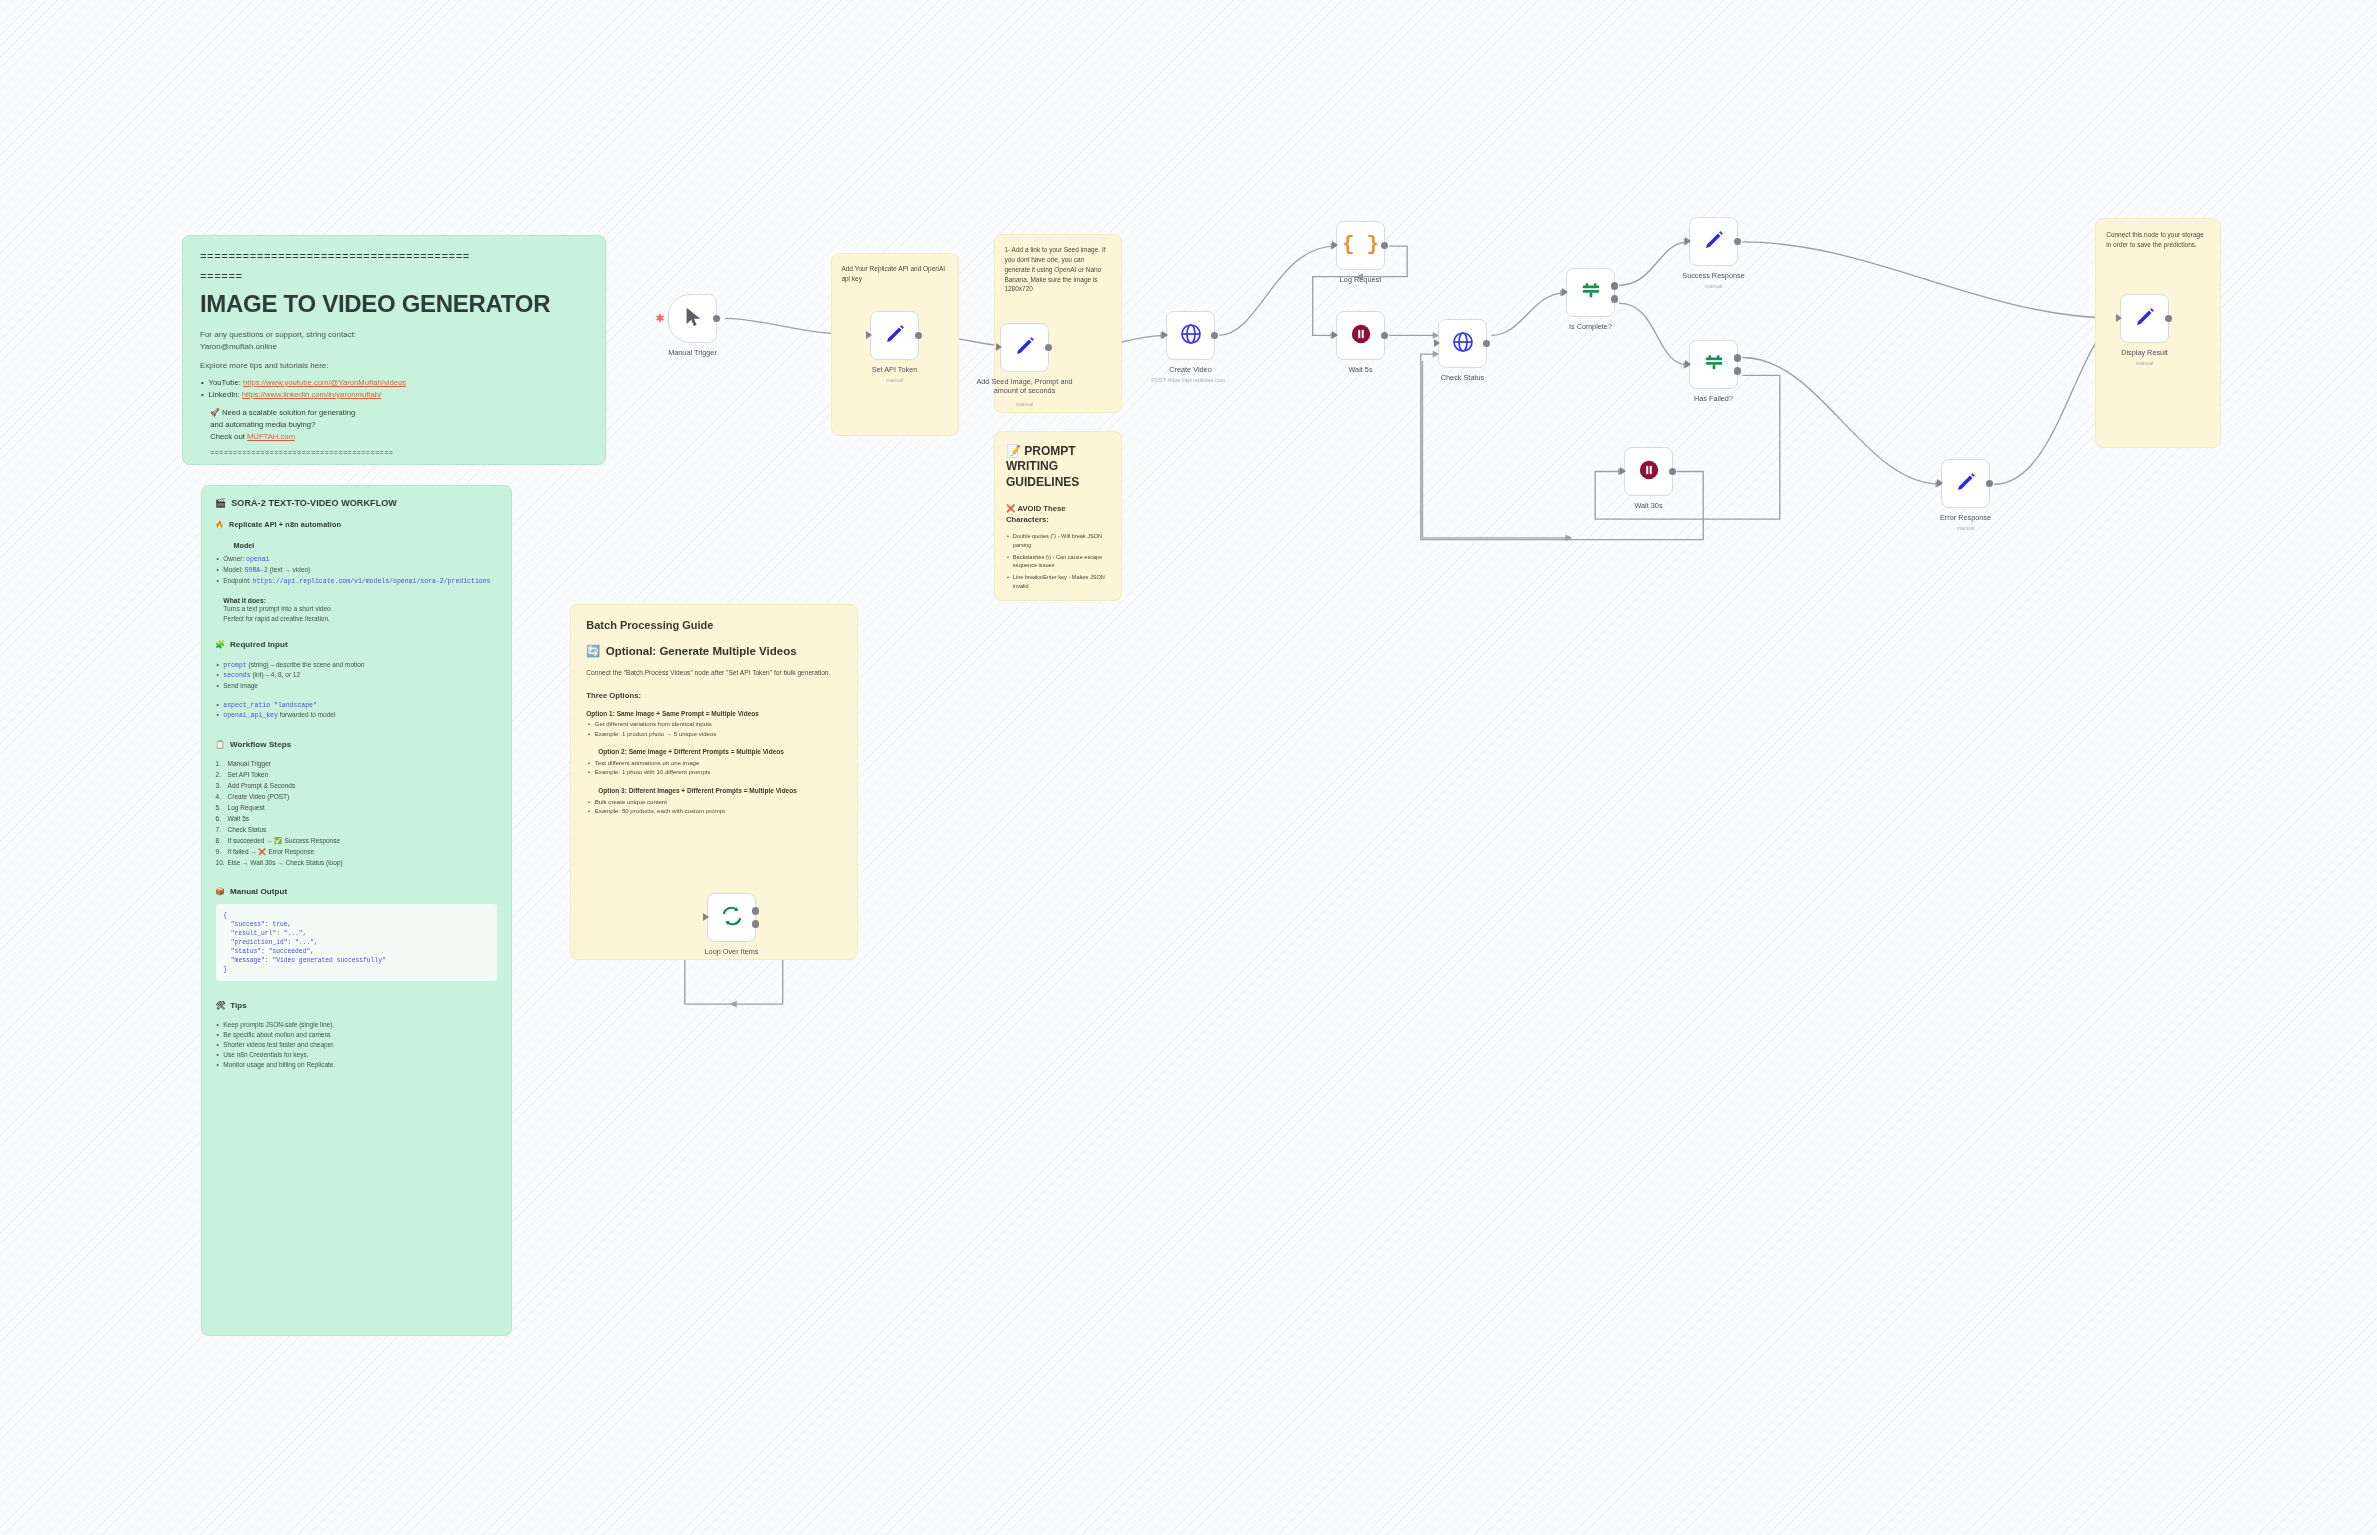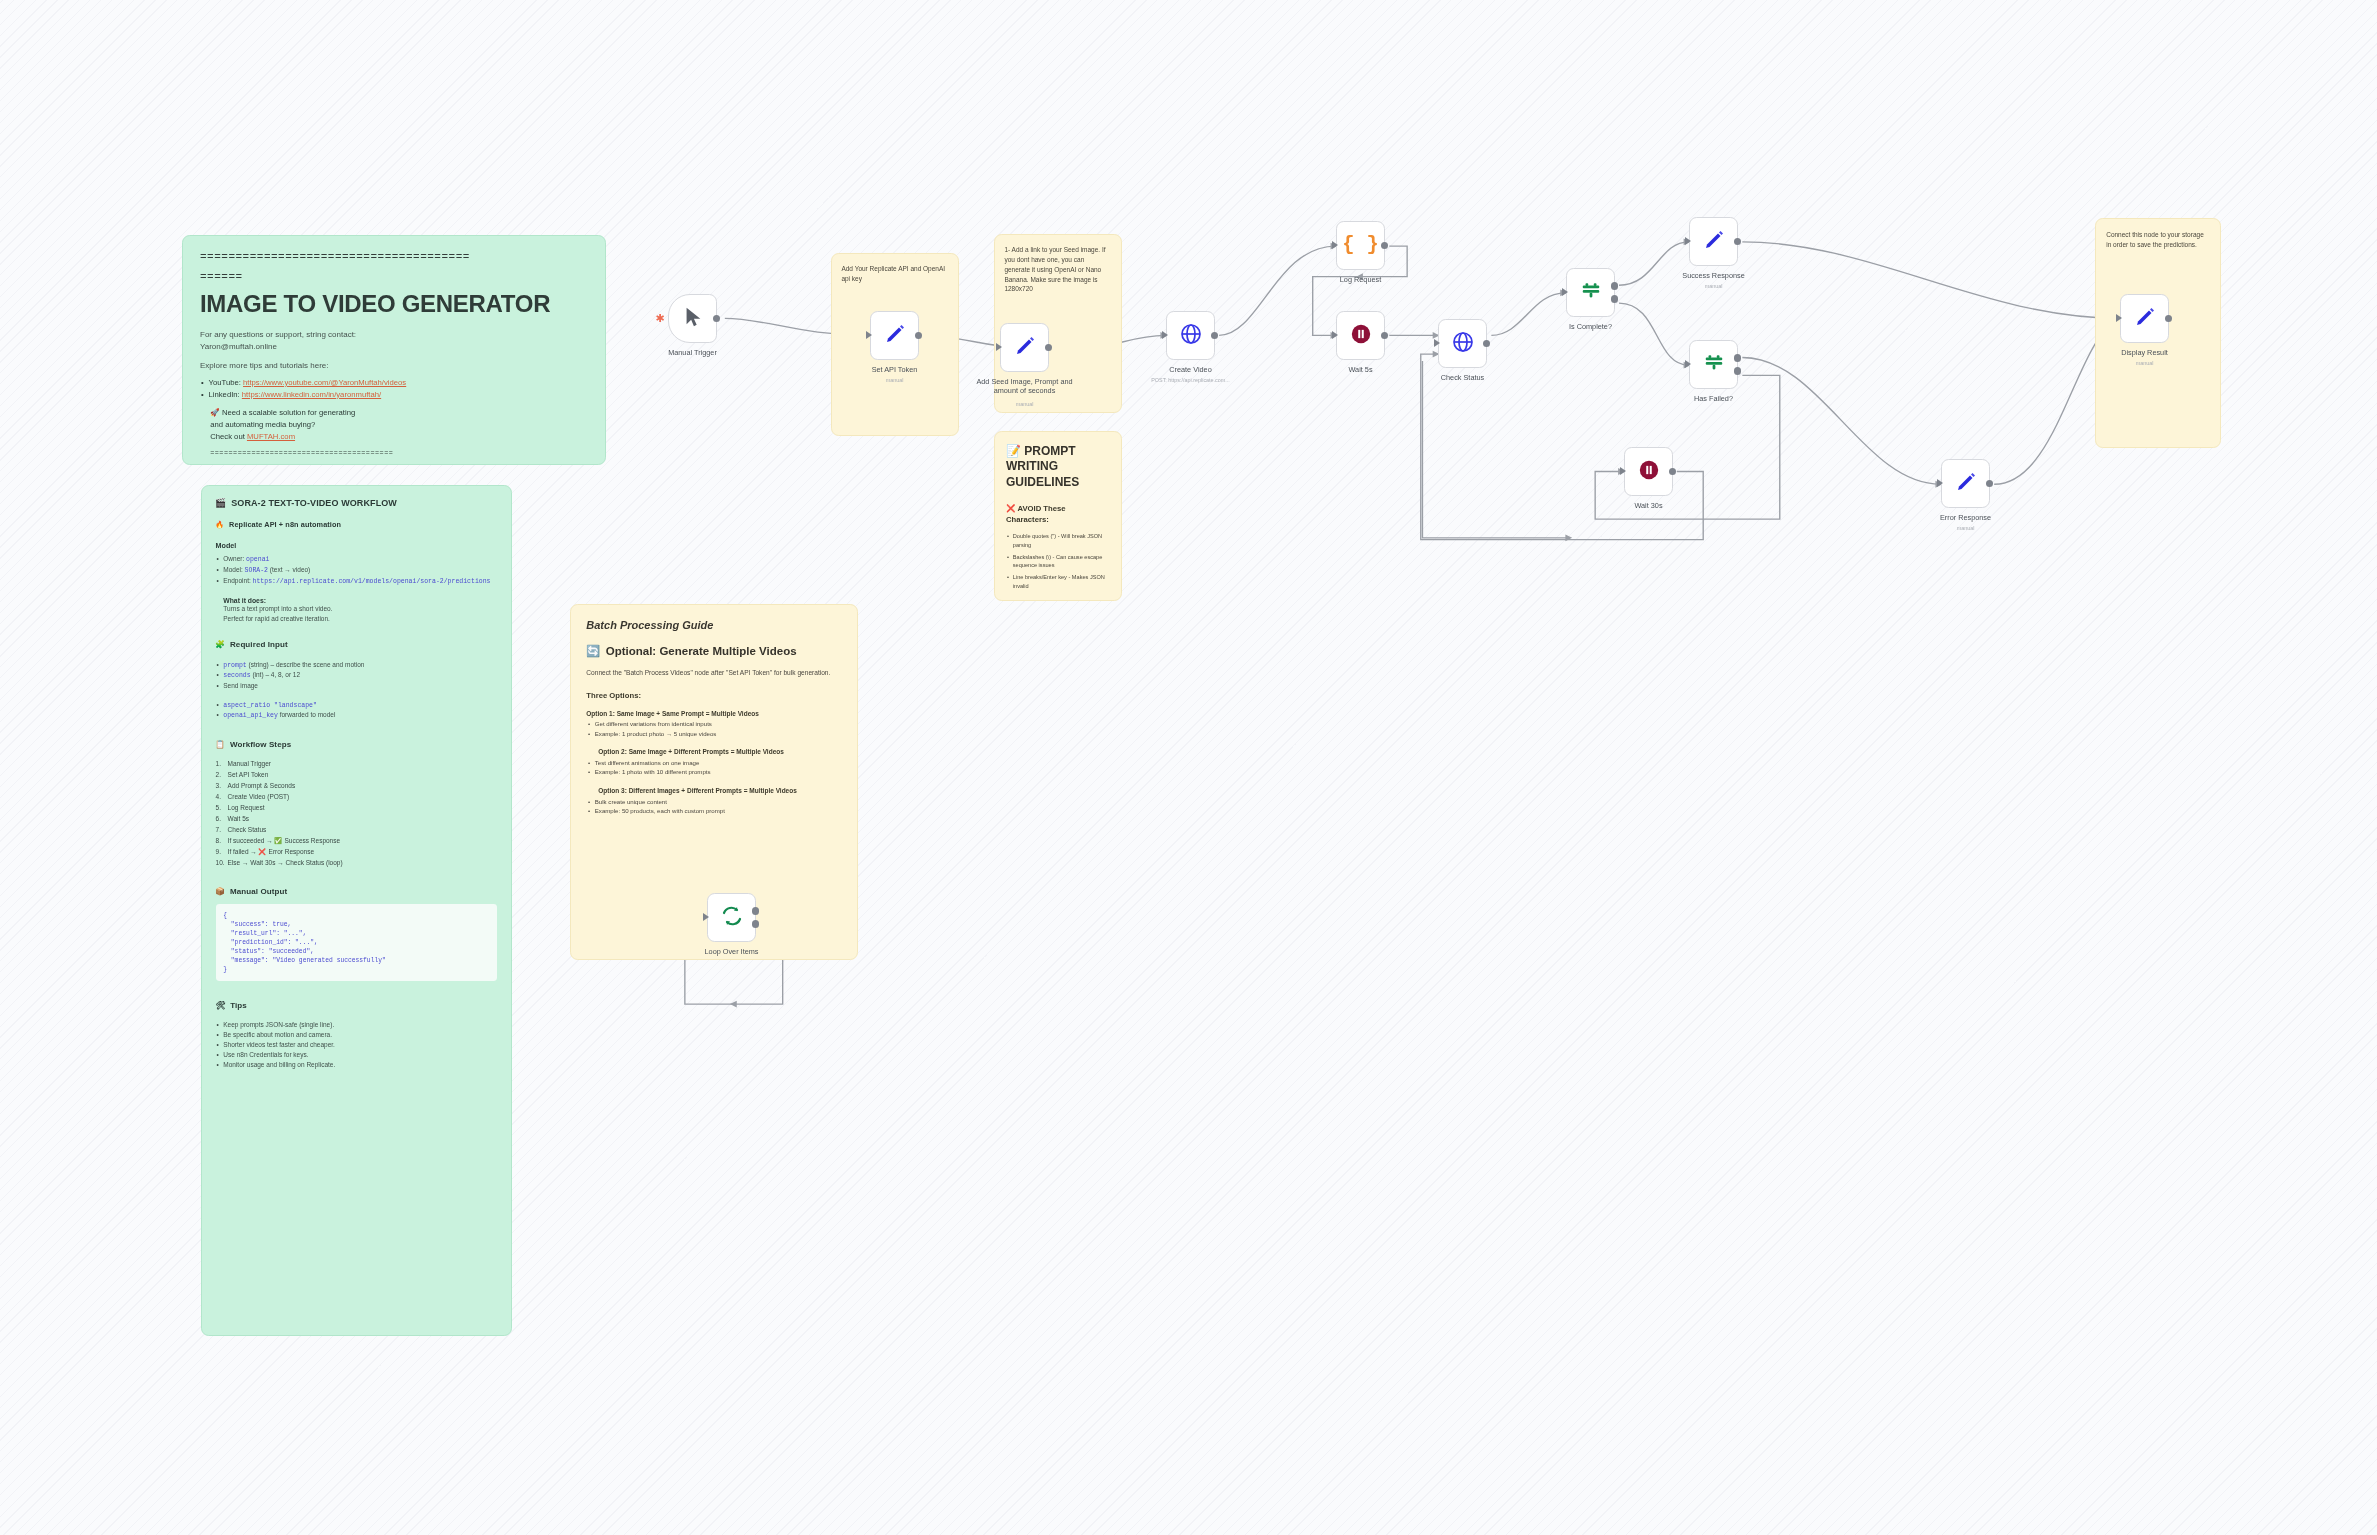--- a/index.html
+++ b/index.html
@@ -58,7 +58,7 @@
   
   #note-workflow { left: 201px; top: 485px; width: 311px; height: 851px; padding: 12px 13.6px; }
   .h-note { font-size: 9px; font-weight: 700; letter-spacing: 0.1px; display: flex; gap: 4.3px; align-items: center; }
-  .h-sub { font-size: 7.2px; font-weight: 700; margin-top: 12px; }
+  .h-sub { font-size: 7.2px; font-weight: 700; margin-top: 12px; margin-left: 18px; }
   .mono { font-family: "Liberation Mono", monospace; color: #4b4bd0; }
   ul.mini { list-style: none; margin: 4.3px 0 0; }
   ul.mini li { font-size: 6.5px; line-height: 9.8px; position: relative; padding-left: 7.7px; color: #40504b; }

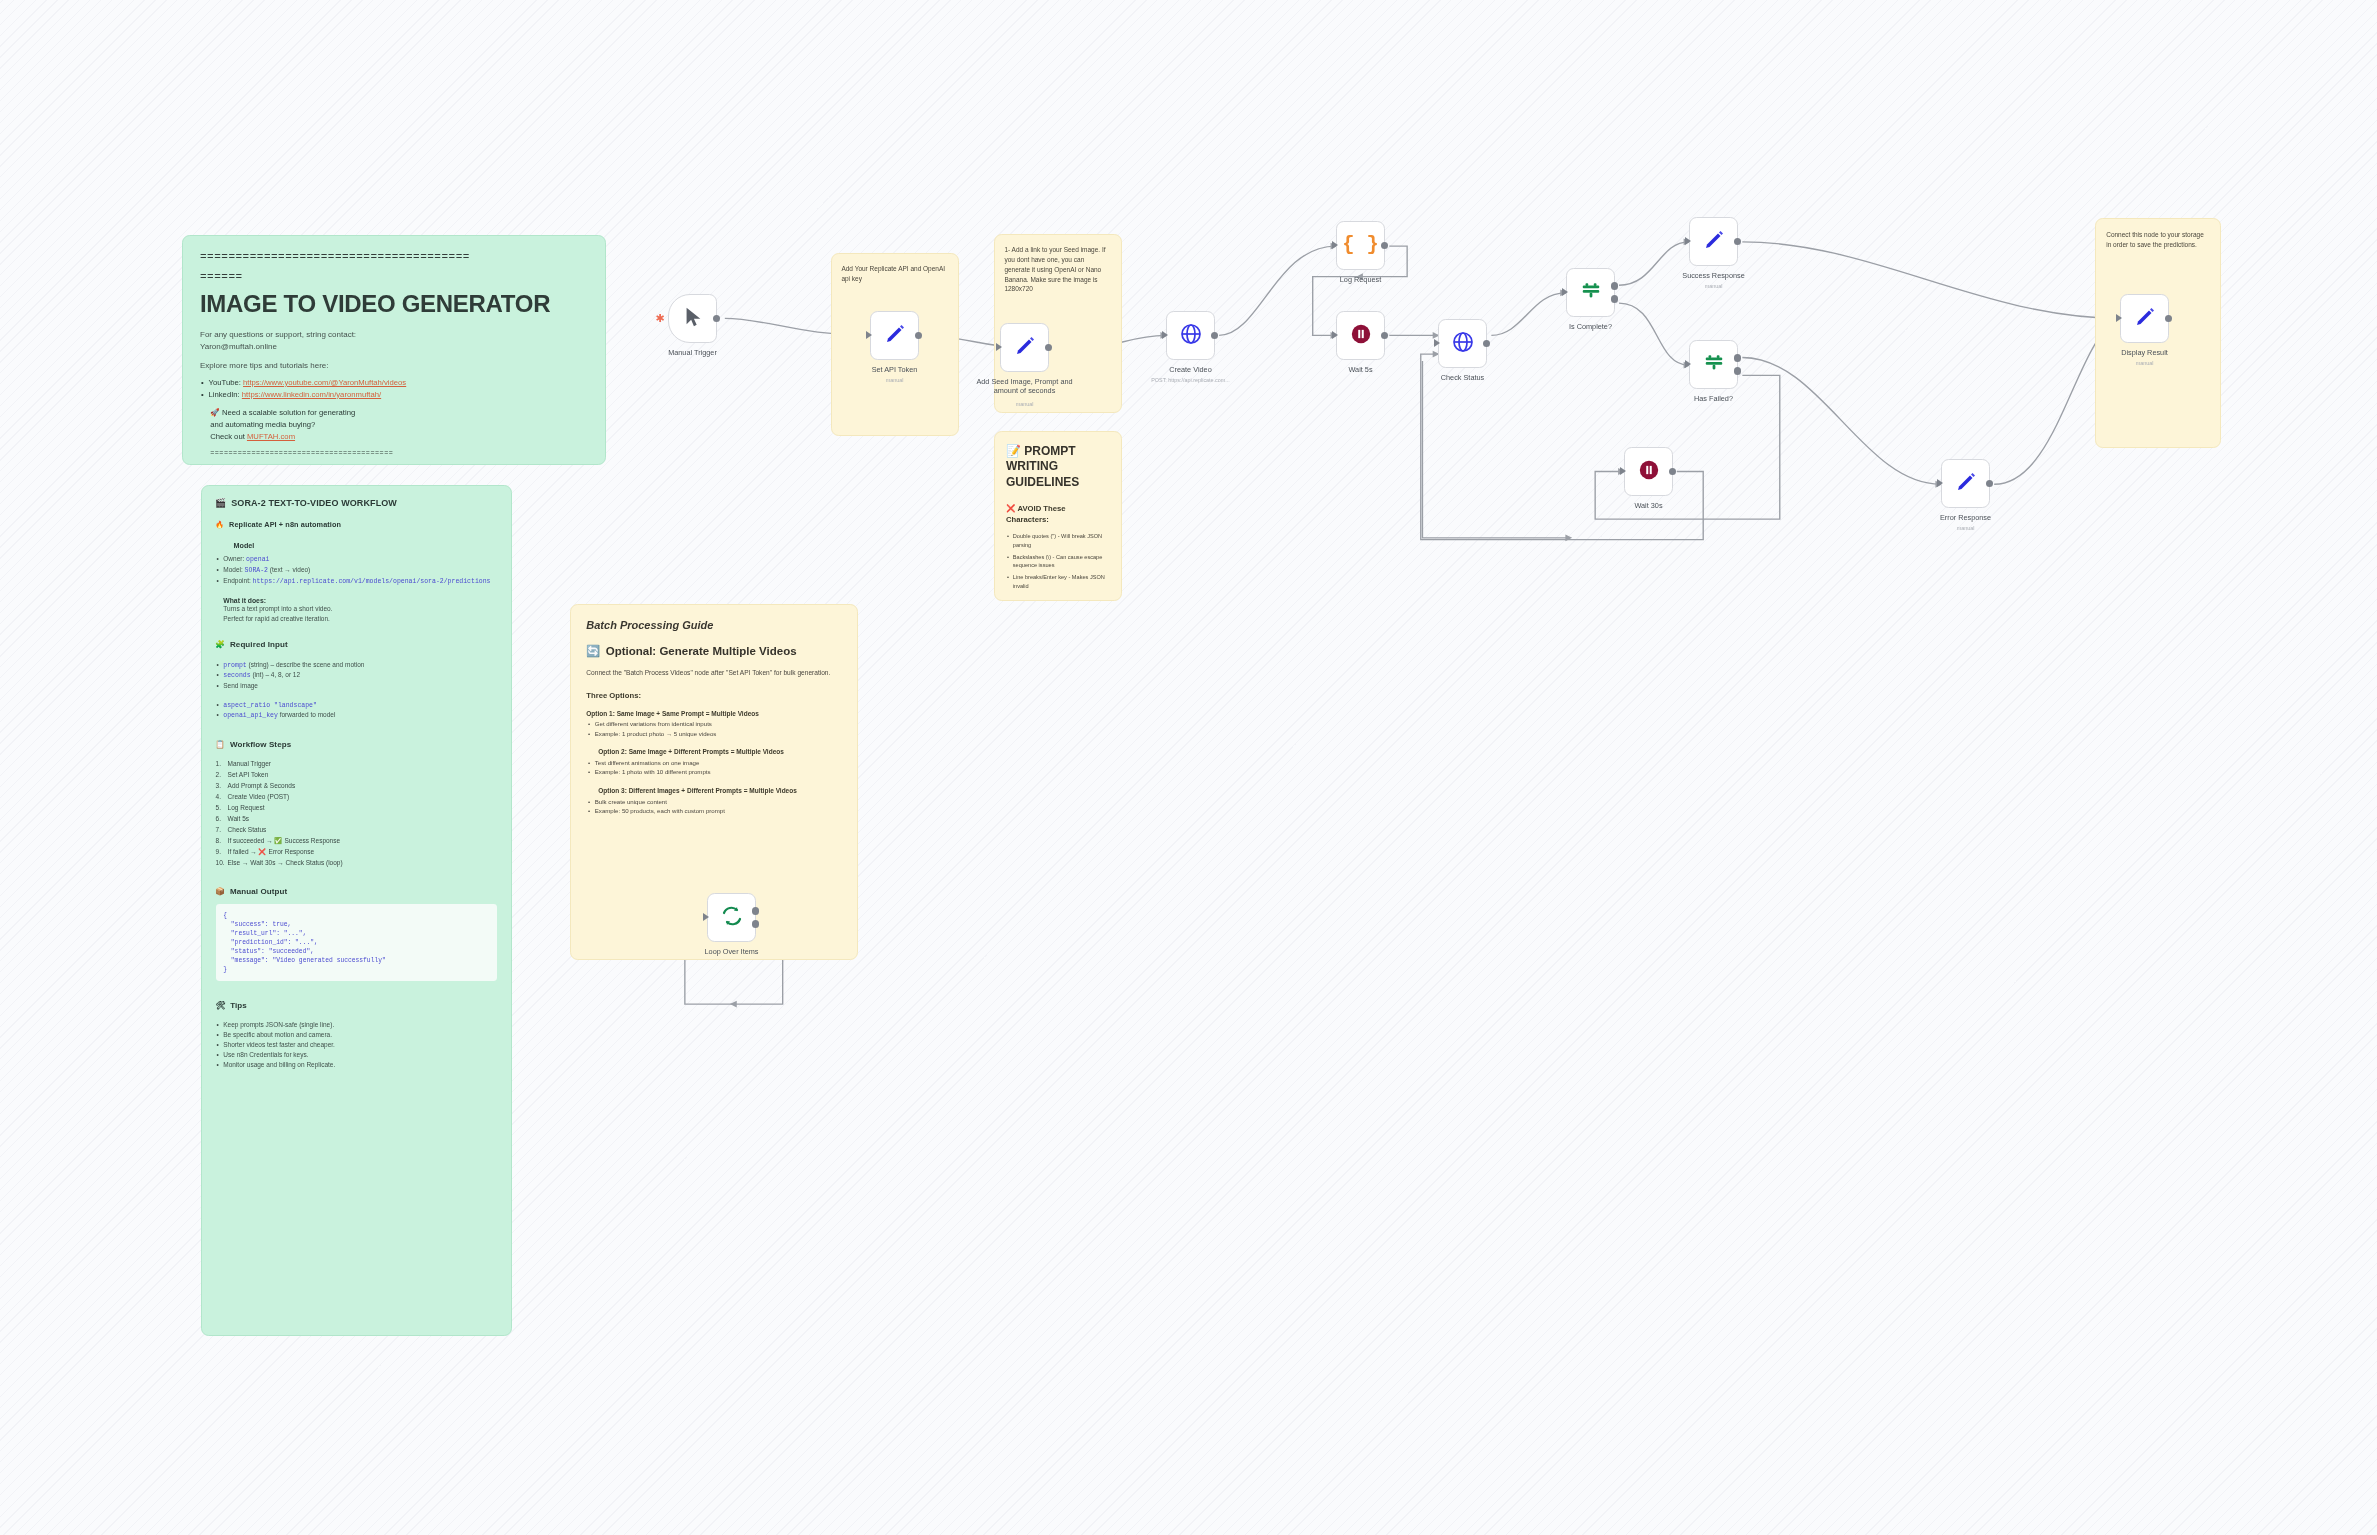--- a/index.html
+++ b/index.html
@@ -77,7 +77,7 @@
   
   #note-batch { left: 570px; top: 604px; width: 288px; height: 204px; height: 204px; padding: 13.6px 15.3px; }
   #note-batch { height: 211px; }
-  .batch-h1 { font-size: 11px; font-weight: 700; color: #3a3730; font-style: italic; }
+  .batch-h1 { font-size: 11px; font-weight: 700; color: #3a3730; }
   .batch-h2 { font-size: 11.5px; font-weight: 700; margin-top: 13.6px; display: flex; gap: 5.1px; align-items: center; color: #35322b; }
   .batch-p { font-size: 6.6px; line-height: 10.2px; margin-top: 10.2px; color: #4b4740; }
   .batch-h3 { font-size: 7.7px; font-weight: 700; margin-top: 12px; }

